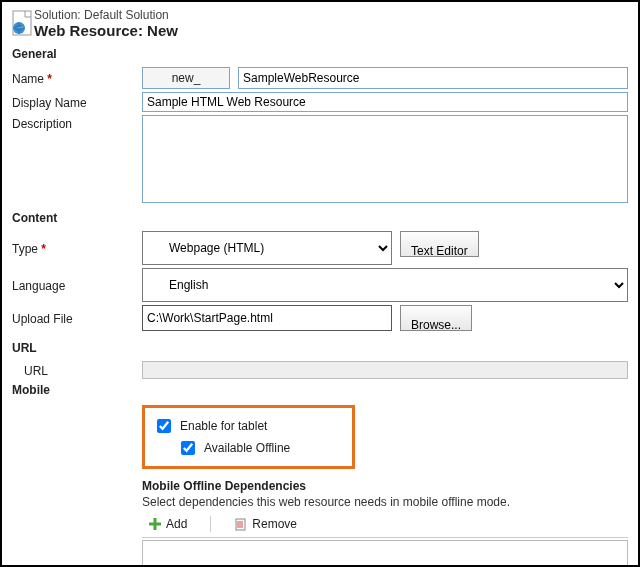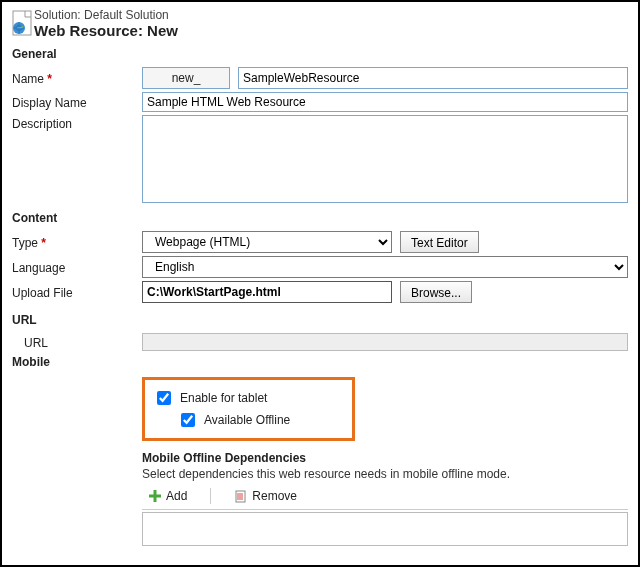--- a/index.html
+++ b/index.html
@@ -79,8 +79,8 @@
     flex: 1;
     border: 1px solid #7a7a7a;
     font-size: 12px;
-    height: 22px;
-    padding: 1px 8px;
+    height: 34px;
+    padding: 1px 22px;
     background: #fff;
   }
   .textarea {

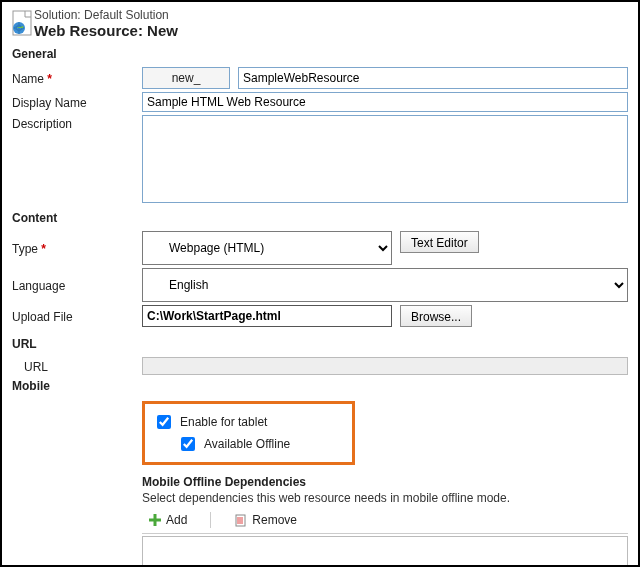--- a/index.html
+++ b/index.html
@@ -95,7 +95,7 @@
     border: 1px solid #888;
     background: linear-gradient(#fdfdfd,#e8e8e8);
     font-size: 12px;
-    padding: 4px 10px;
+    padding: 12px 10px;
     height: 22px;
     cursor: pointer;
   }

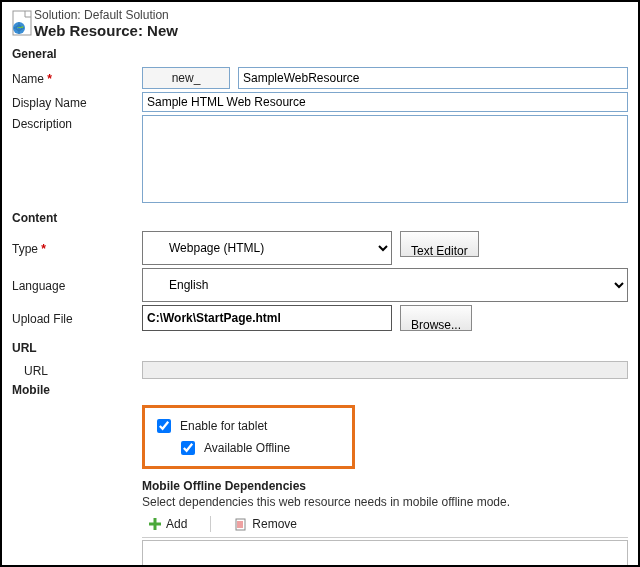--- a/index.html
+++ b/index.html
@@ -105,7 +105,6 @@
     font-size: 12px;
     padding: 2px 4px;
     min-width: 0;
-    font-weight: bold;
   }
   .url-field {
     flex: 1;

